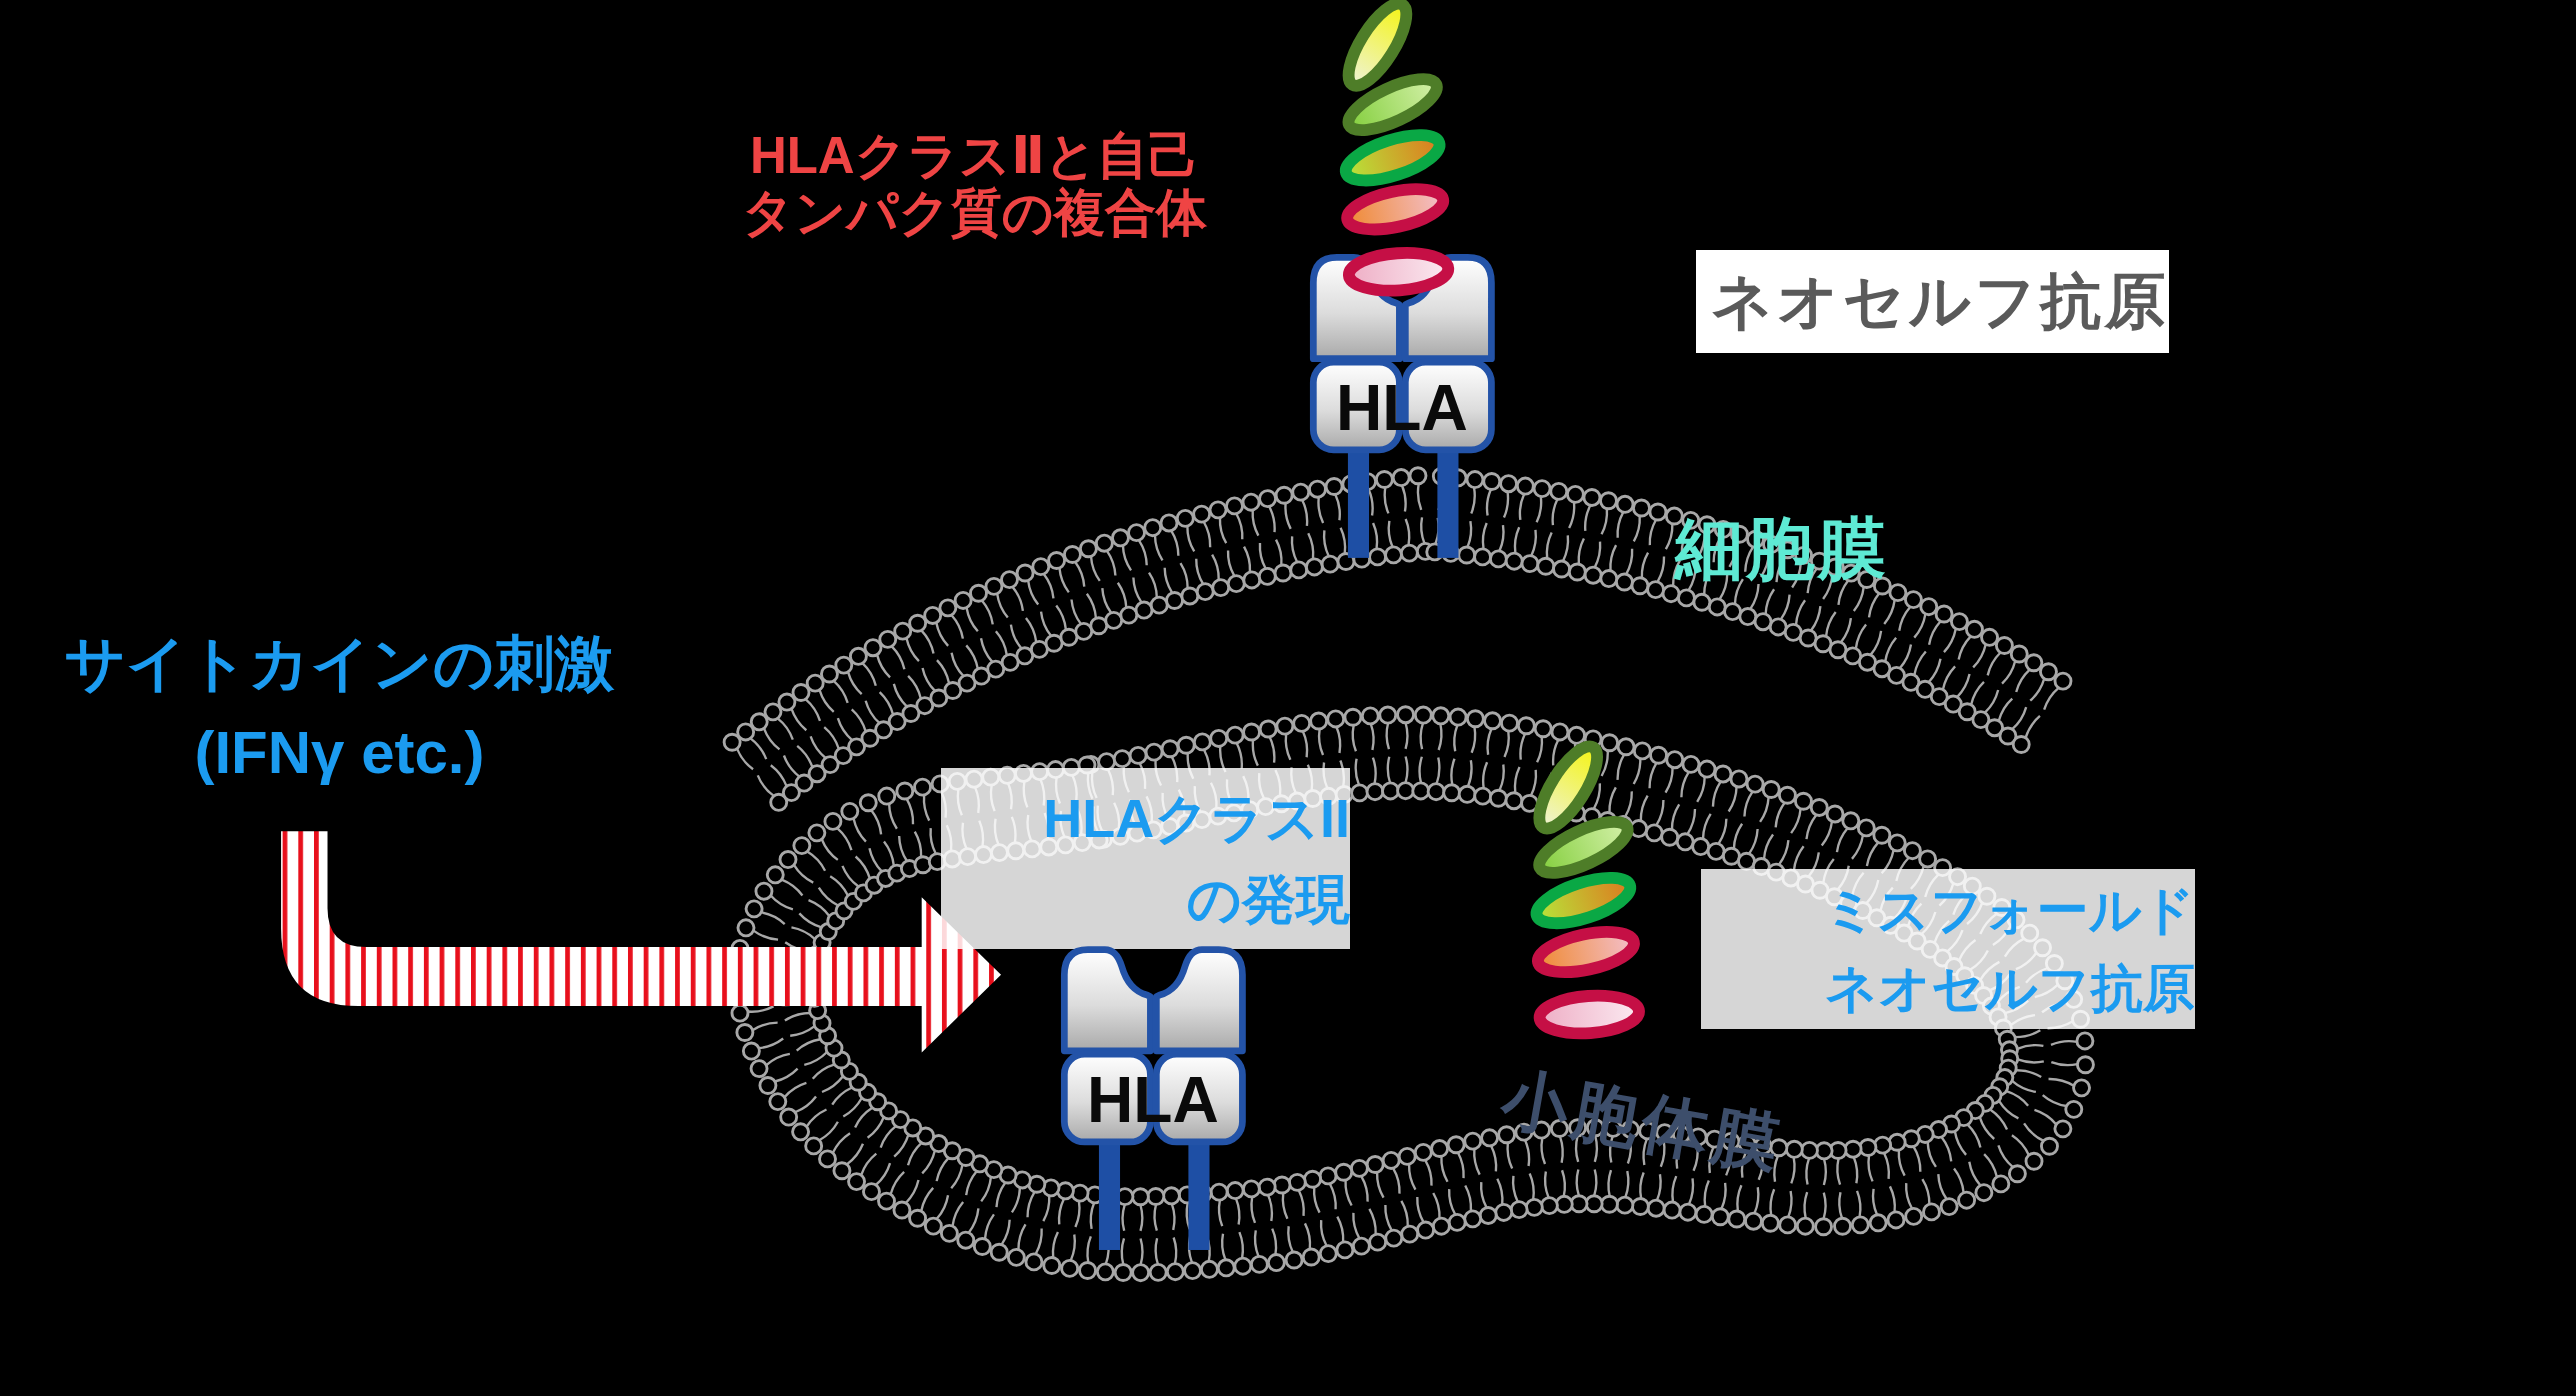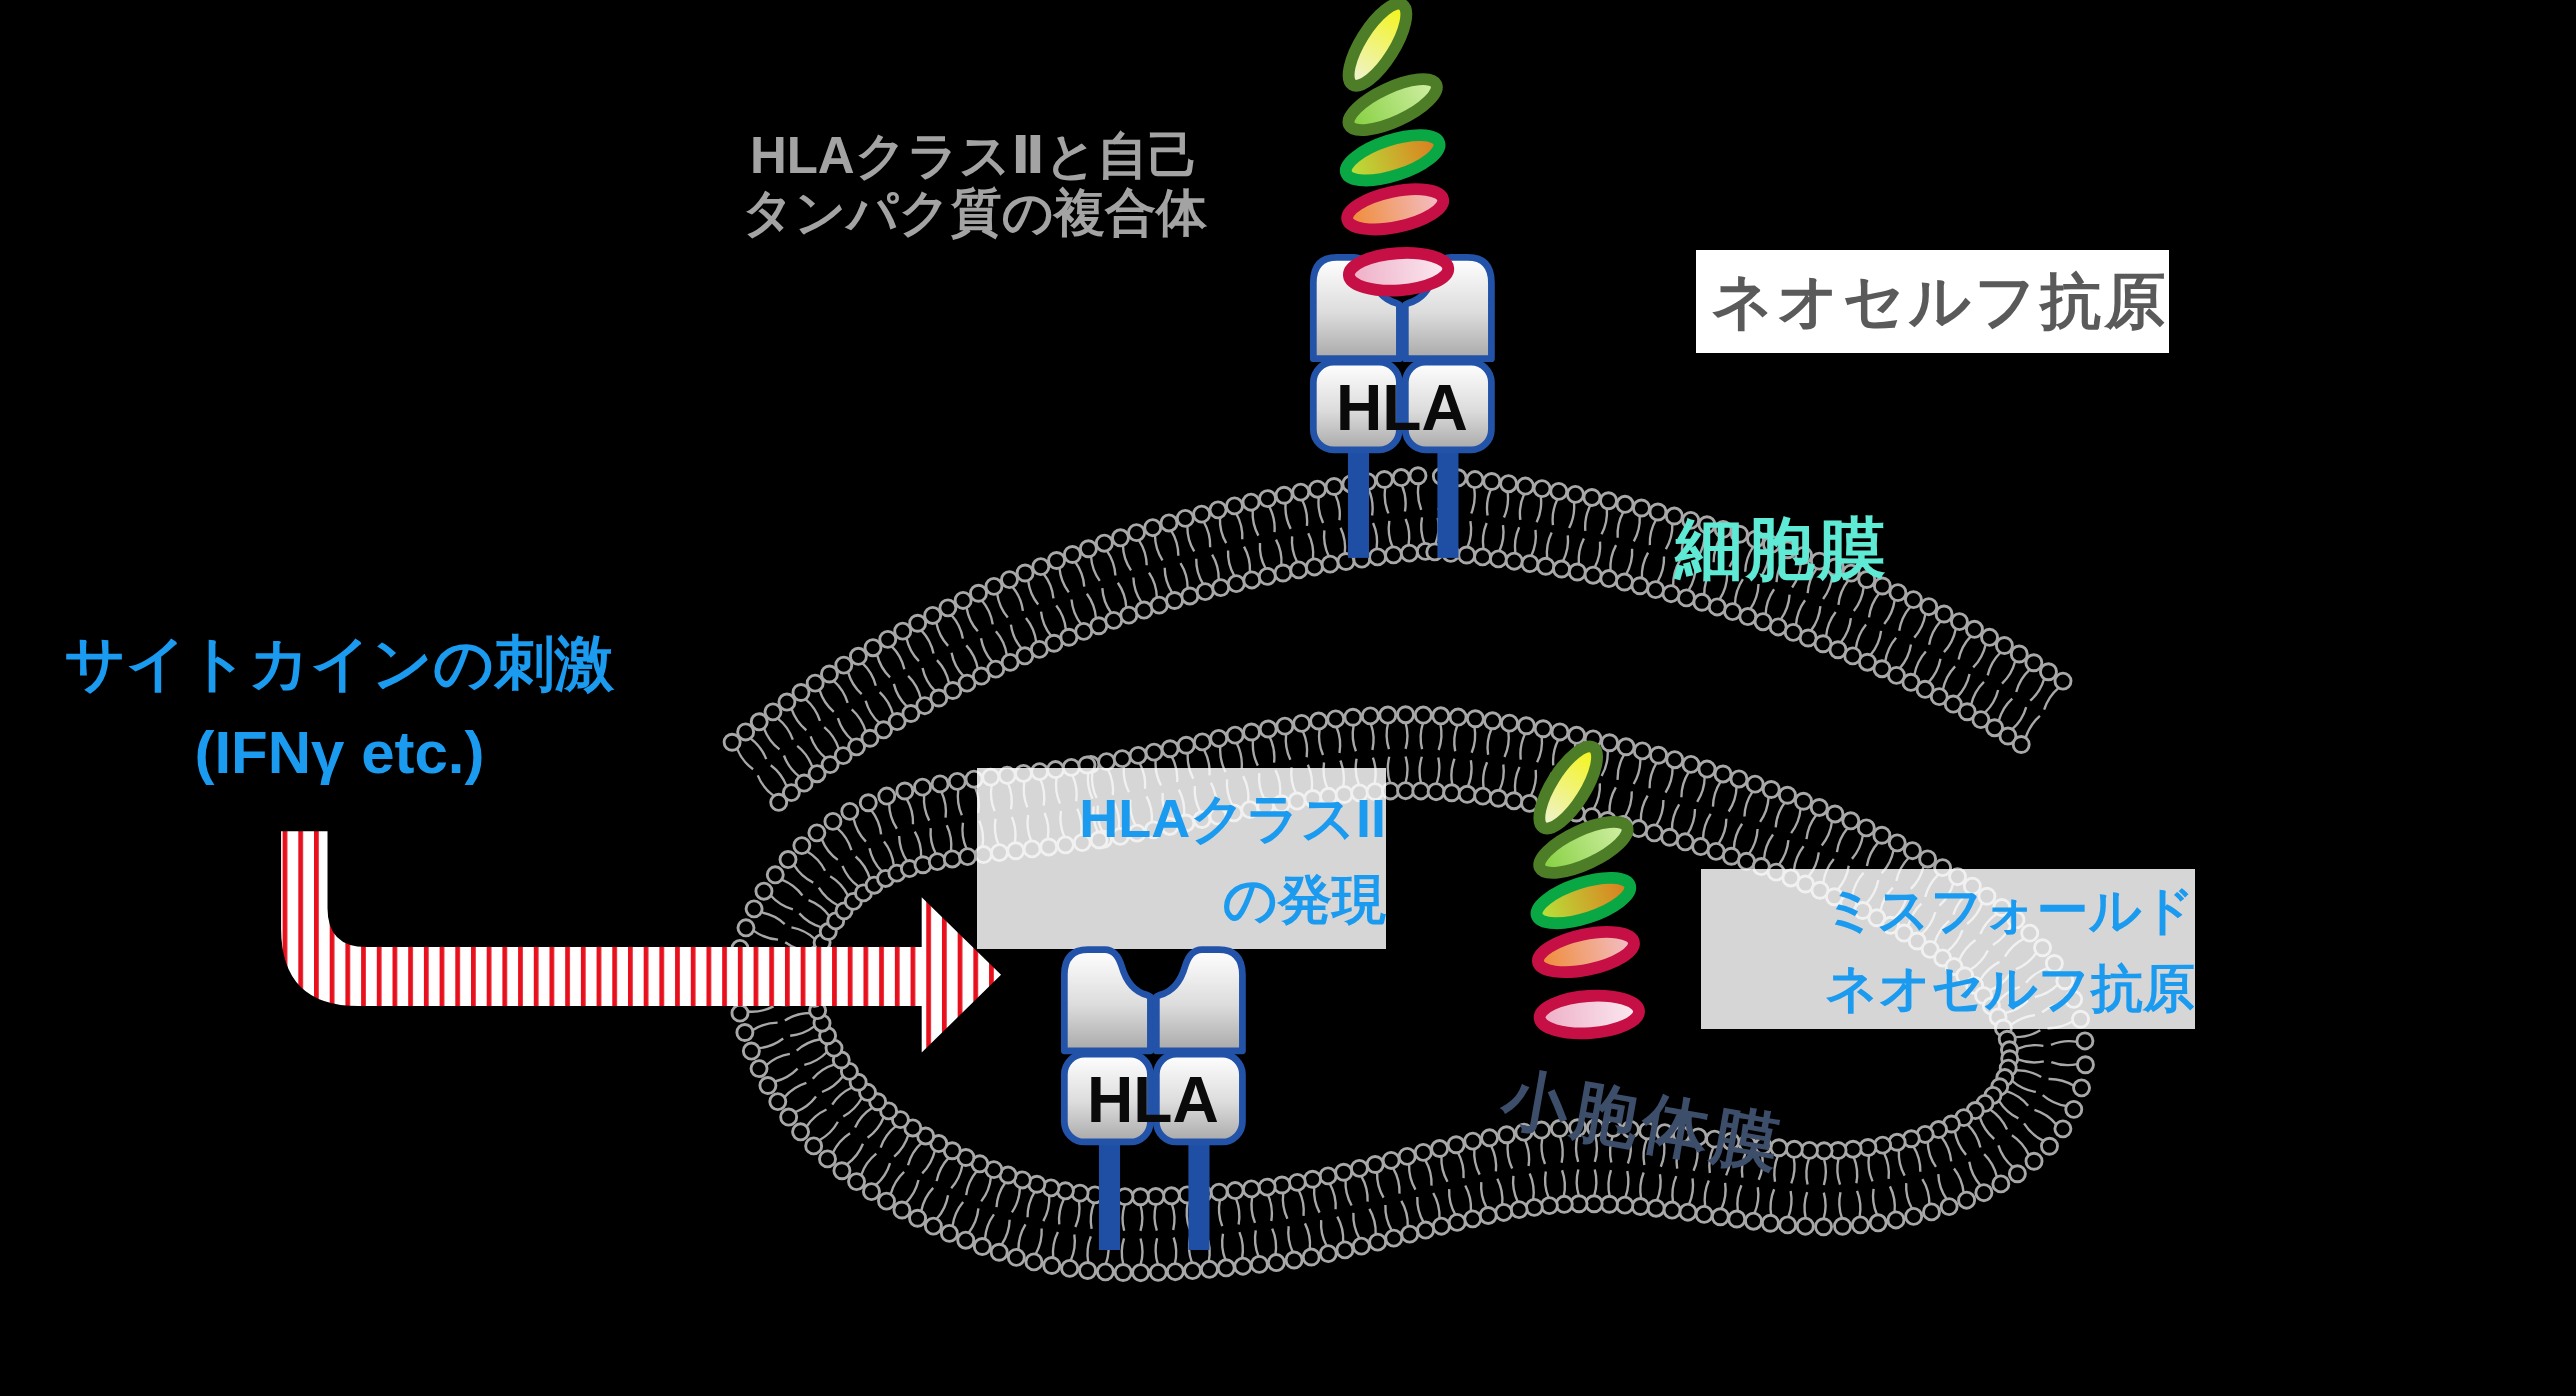--- a/index.html
+++ b/index.html
@@ -12,7 +12,7 @@
   #layer-top{z-index:3;}
   .lbl{position:absolute;z-index:4;font-weight:bold;white-space:nowrap;}
   .center{text-align:center;}
-  .title-lbl{left:679px;top:127px;width:591px;font-size:51px;line-height:57px;color:#a3a3a3;}
+  .title-lbl{left:679px;top:127px;width:591px;font-size:51px;line-height:57px;color:#ef4444;}
   .neoself-box{left:1696px;top:250px;width:473px;height:103px;background:#ffffff;}
   .neoself-box .t{font-size:61px;font-weight:bold;color:#5a5a5a;letter-spacing:3.4px;}
   .cellmem-lbl{left:1675px;top:504px;font-size:68px;color:#5eead4;letter-spacing:3.4px;}

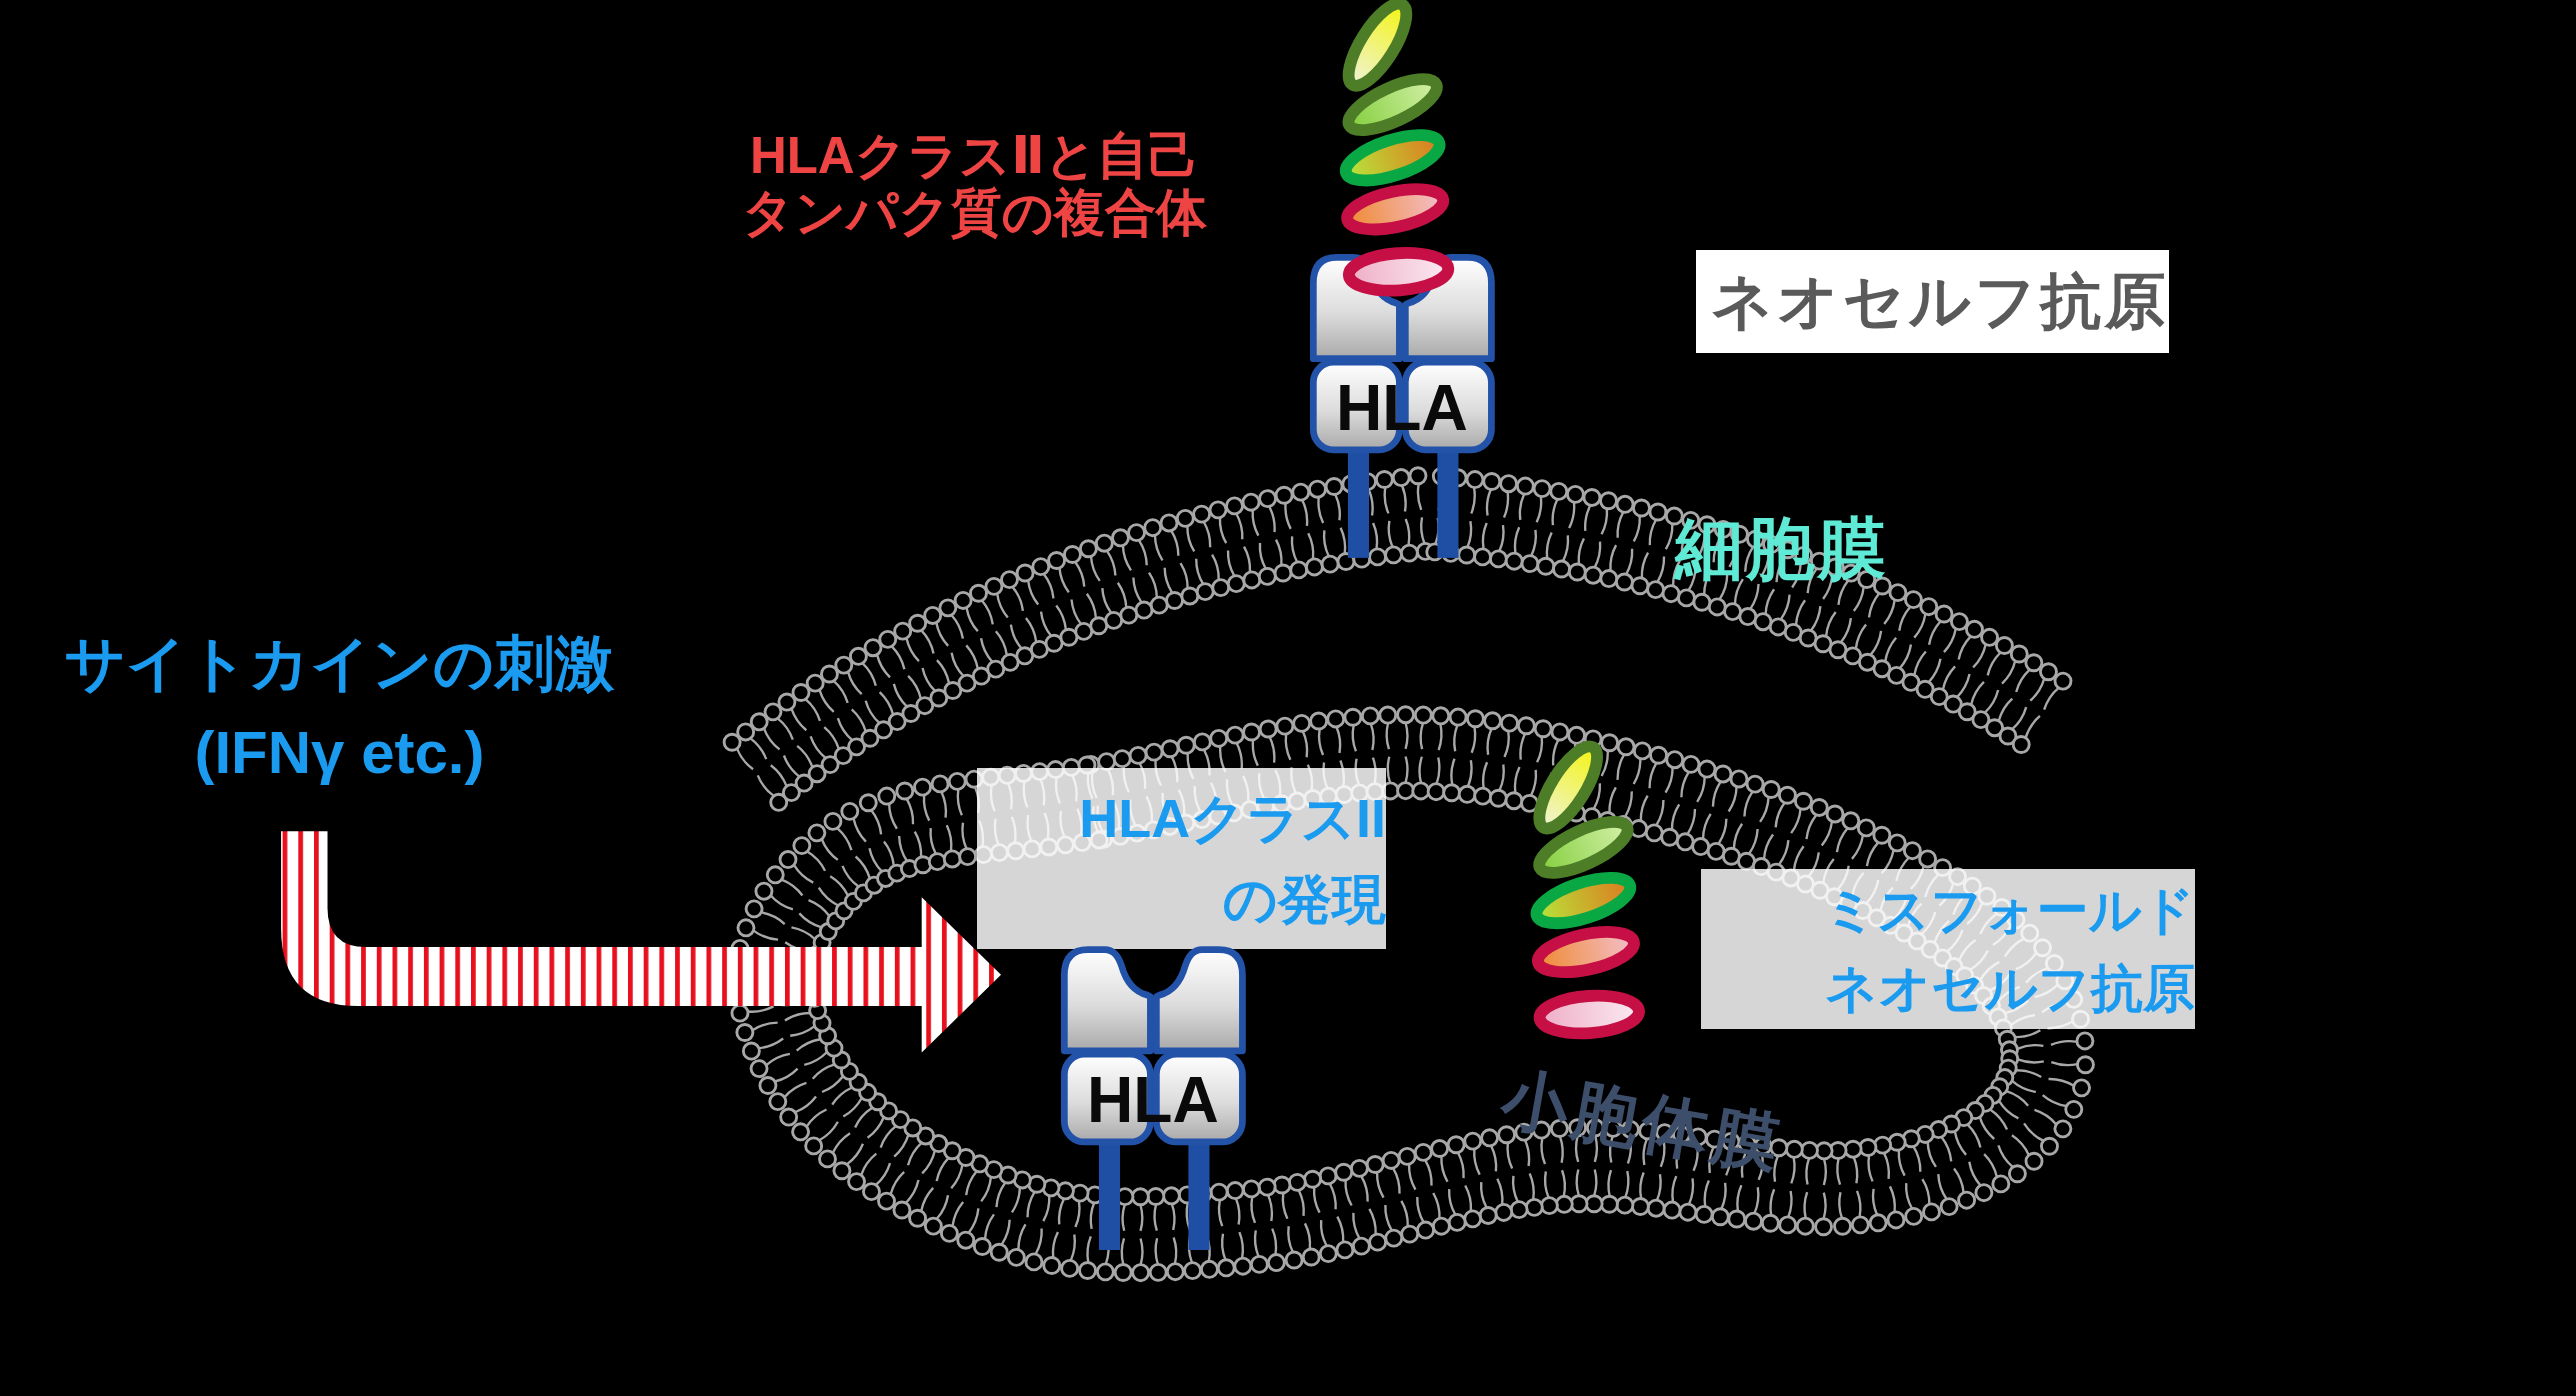--- a/index.html
+++ b/index.html
@@ -17,7 +17,7 @@
   .neoself-box .t{font-size:61px;font-weight:bold;color:#5a5a5a;letter-spacing:3.4px;}
   .cellmem-lbl{left:1675px;top:504px;font-size:68px;color:#5eead4;letter-spacing:3.4px;}
   .cytokine-lbl{left:25px;top:619px;width:629px;font-size:60px;line-height:89px;color:#1b9bf0;}
-  .hlaexp-box{left:941px;top:768px;width:409px;height:181px;background:rgba(255,255,255,0.84);margin-left:36px;}
+  .hlaexp-box{left:941px;top:768px;width:409px;height:181px;background:rgba(255,255,255,0.84);}
   .hlaexp-box .t{font-size:54px;font-weight:bold;color:#1b9bf0;line-height:81px;}
   .misfold-box{left:1701px;top:869px;width:494px;height:160px;background:rgba(255,255,255,0.84);}
   .misfold-box .t{font-size:52px;font-weight:bold;color:#1b9bf0;line-height:78px;}

